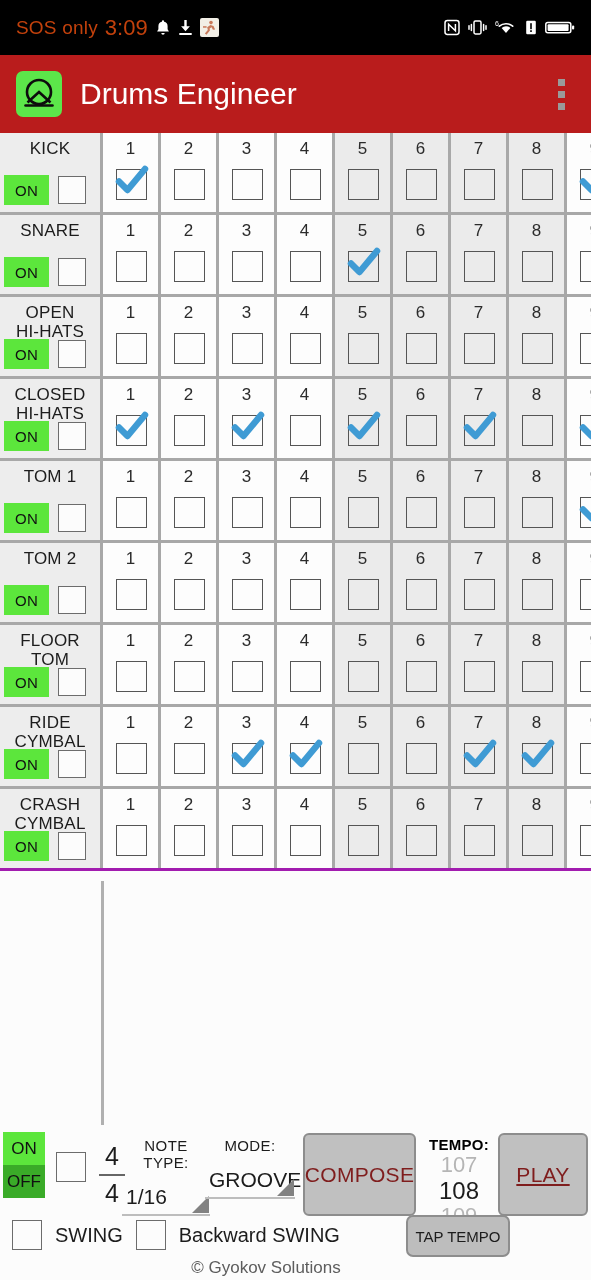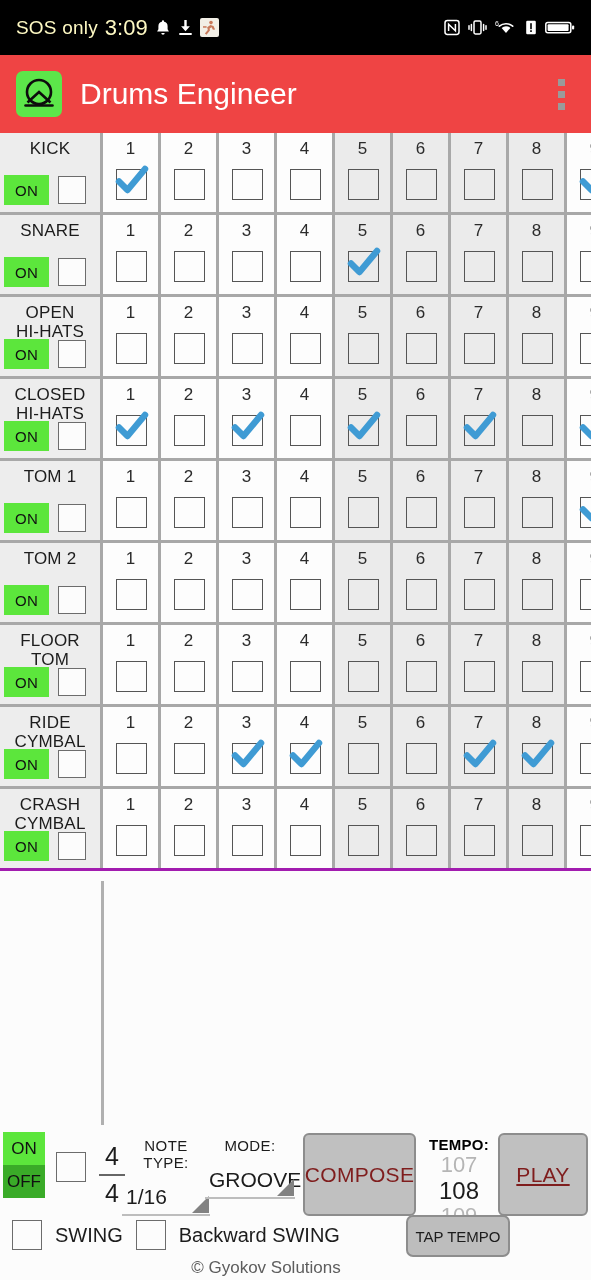--- a/index.html
+++ b/index.html
@@ -14,7 +14,7 @@
   
   .statusbar {
     position: absolute; top: 0; left: 0; width: 591px; height: 55px;
-    background: #000; color: #fef9c3;
+    background: #000; color: #c2410c;
     display: flex; align-items: center; padding: 0 16px;
   }
   .sb-left { display: flex; align-items: center; gap: 7px; }

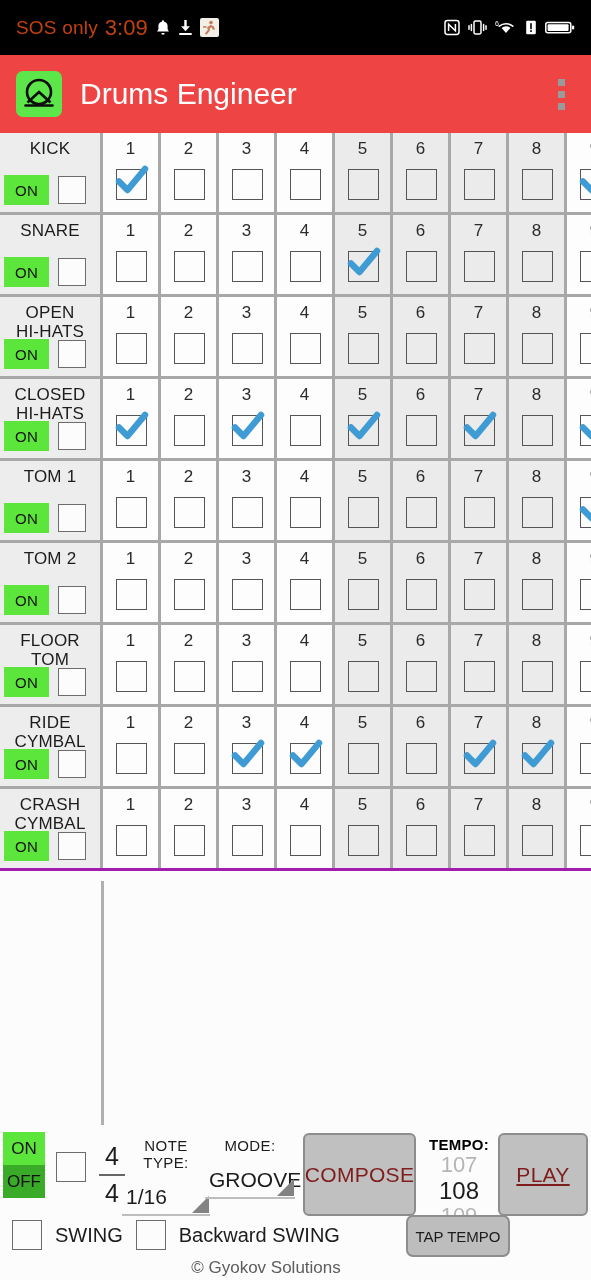--- a/index.html
+++ b/index.html
@@ -28,7 +28,7 @@
   
   .appbar {
     position: absolute; top: 55px; left: 0; width: 591px; height: 78px;
-    background: #ef4444; display: flex; align-items: center; padding: 0 16px;
+    background: #b91c1c; display: flex; align-items: center; padding: 0 16px;
   }
   .logo {
     width: 46px; height: 46px; background: #5ce64a; border-radius: 7px;

